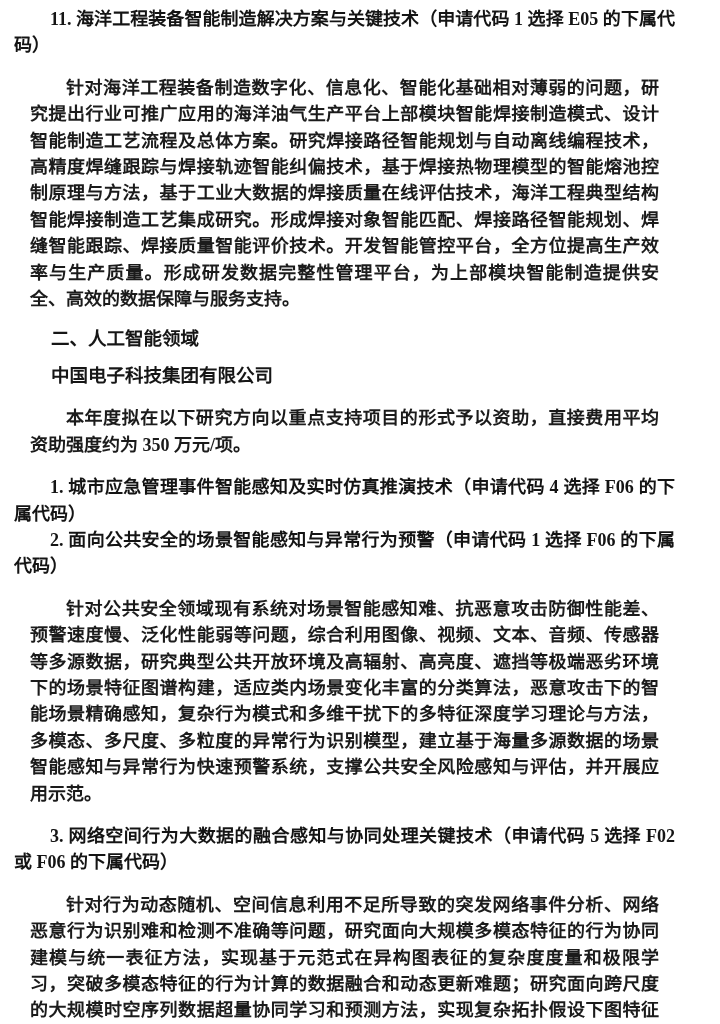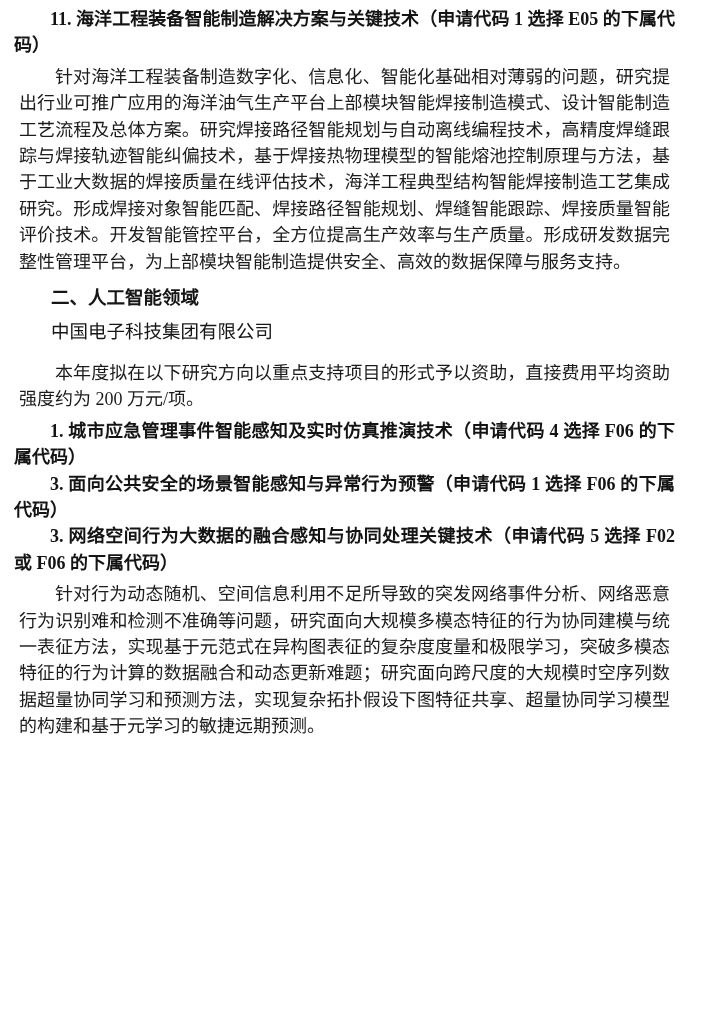--- a/index.html
+++ b/index.html
@@ -21,10 +21,10 @@
     line-height: 26.4px;
   }
   .para {
-    margin: 5px;
+    margin: 16px;
     text-align: justify;
     text-indent: 2em;
-    font-weight: normal;
+    font-weight: bold;
   }
   .topic-heading {
     margin: 0;

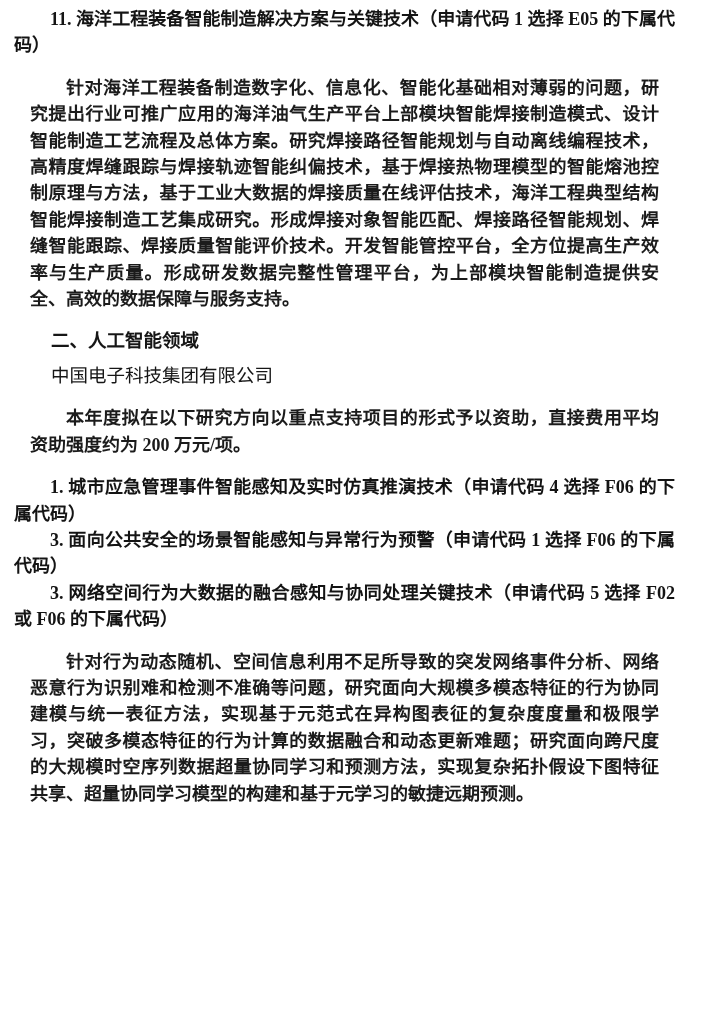--- a/index.html
+++ b/index.html
@@ -36,7 +36,7 @@
   .chapter-heading {
     margin: 10px 0 8px 0;
     text-indent: 2em;
-    font-family: Liberation Sans, sans-serif;
+    font-family: Liberation Mono, monospace;
     font-weight: bold;
     font-size: 18.5px;
     color: #161616;

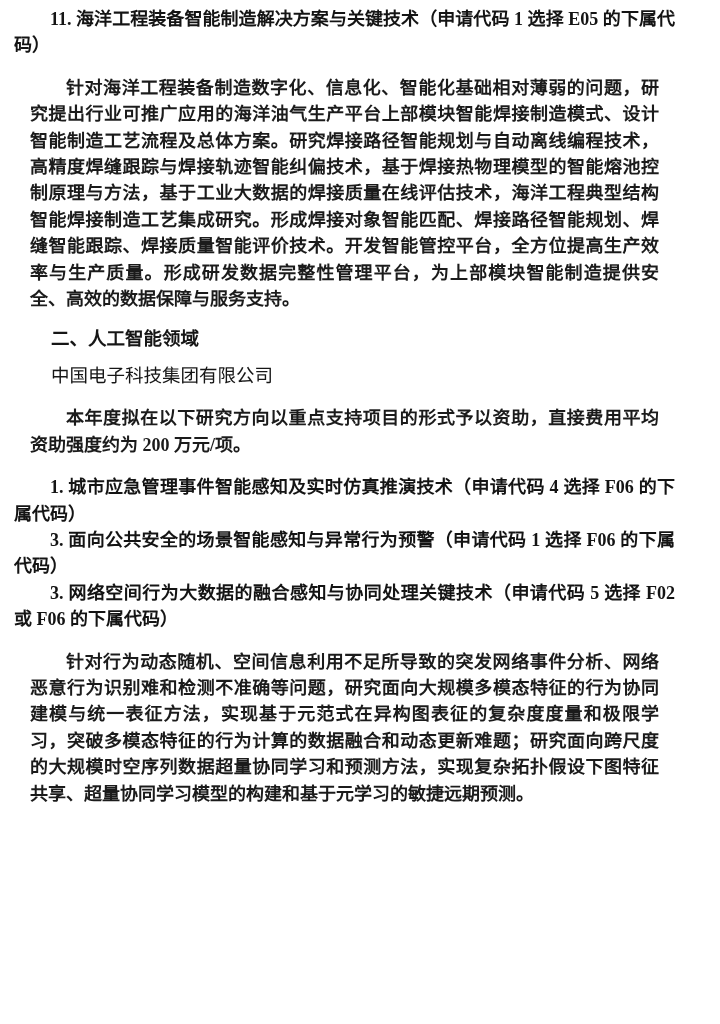--- a/index.html
+++ b/index.html
@@ -45,7 +45,7 @@
     margin: 0 0 14px 0;
     text-indent: 2em;
     font-family: "Liberation Sans", "DejaVu Sans", sans-serif;
-    font-weight: normal;
+    font-weight: bold;
     font-size: 18.5px;
     color: #161616;
   }

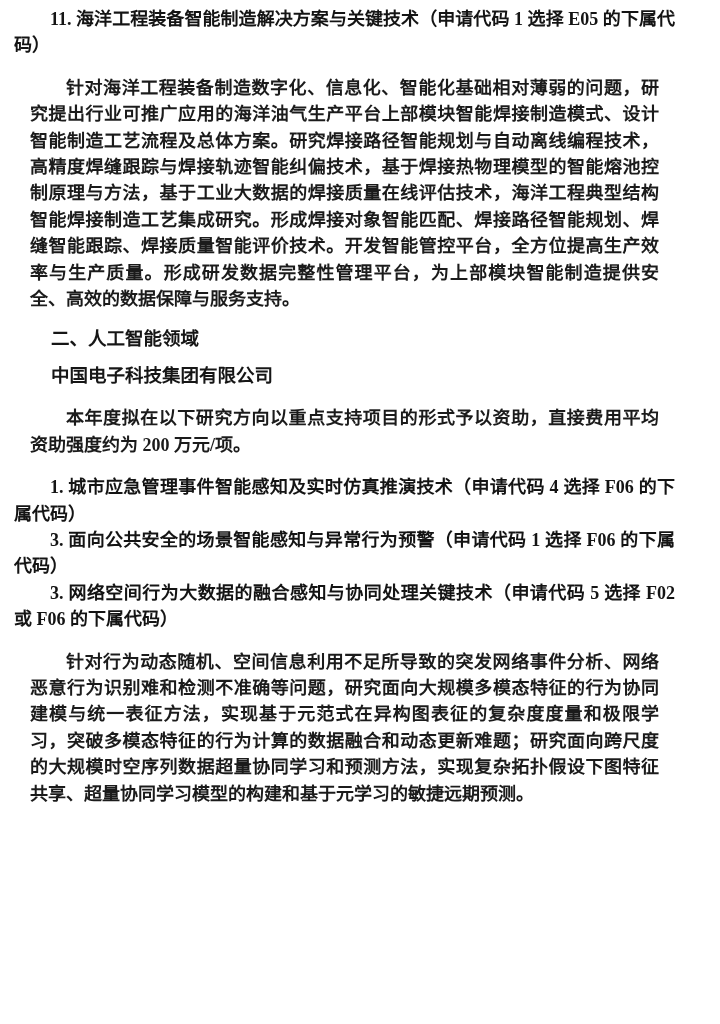--- a/index.html
+++ b/index.html
@@ -63,7 +63,7 @@
 
   <h3 class="org-heading">中国电子科技集团有限公司</h3>
 
-  <p class="para">本年度拟在以下研究方向以重点支持项目的形式予以资助，直接费用平均资助强度约为 200 万元/项。</p>
+  <p class="para">本年度拟在以下研究方向以重点支持项目的形式予以资助，直接费用平均资助强度约为 350 万元/项。</p>
 
   <p class="topic-heading">1. 城市应急管理事件智能感知及实时仿真推演技术（申请代码 4 选择 F06 的下属代码）</p>
 

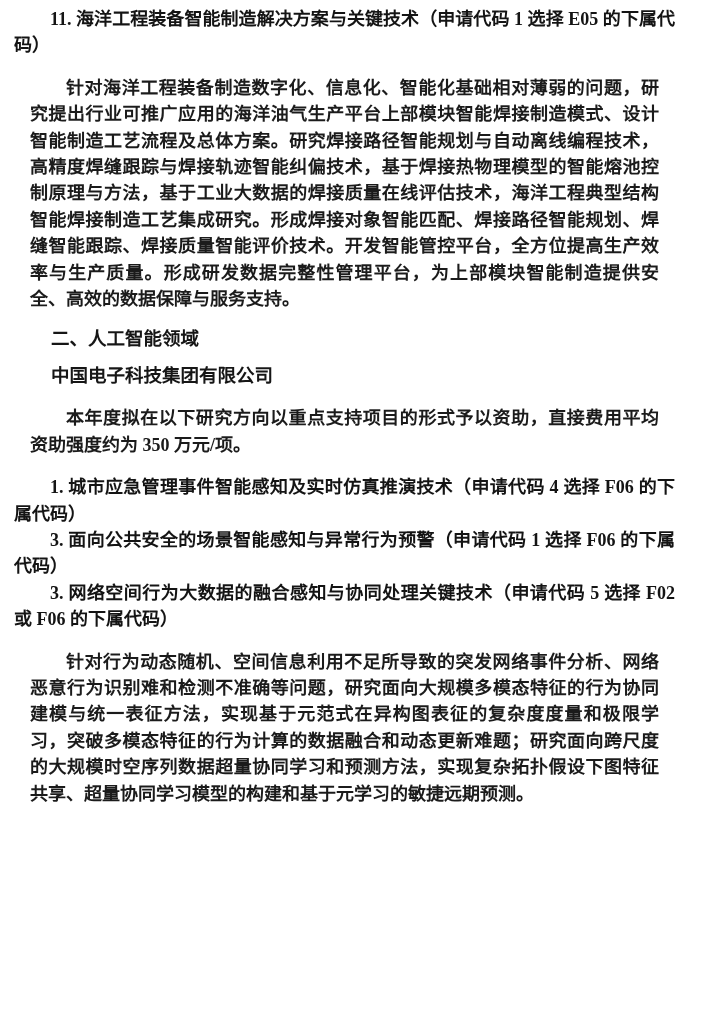--- a/index.html
+++ b/index.html
@@ -68,7 +68,7 @@
   <p class="topic-heading">1. 城市应急管理事件智能感知及实时仿真推演技术（申请代码 4 选择 F06 的下属代码）</p>
 
 
-  <p class="topic-heading">3. 面向公共安全的场景智能感知与异常行为预警（申请代码 1 选择 F06 的下属代码）</p>
+  <p class="topic-heading">2. 面向公共安全的场景智能感知与异常行为预警（申请代码 1 选择 F06 的下属代码）</p>
 
 
   <p class="topic-heading">3. 网络空间行为大数据的融合感知与协同处理关键技术（申请代码 5 选择 F02 或 F06 的下属代码）</p>

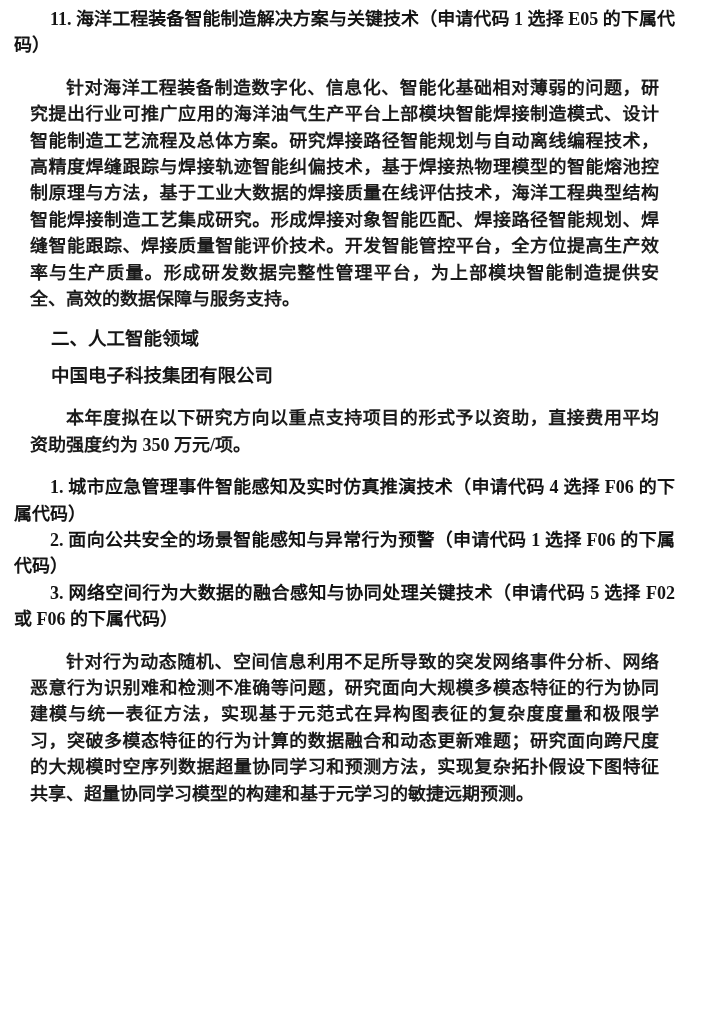--- a/index.html
+++ b/index.html
@@ -70,6 +70,7 @@
 
   <p class="topic-heading">2. 面向公共安全的场景智能感知与异常行为预警（申请代码 1 选择 F06 的下属代码）</p>
 
+  <p class="para">针对公共安全领域现有系统对场景智能感知难、抗恶意攻击防御性能差、预警速度慢、泛化性能弱等问题，综合利用图像、视频、文本、音频、传感器等多源数据，研究典型公共开放环境及高辐射、高亮度、遮挡等极端恶劣环境下的场景特征图谱构建，适应类内场景变化丰富的分类算法，恶意攻击下的智能场景精确感知，复杂行为模式和多维干扰下的多特征深度学习理论与方法，多模态、多尺度、多粒度的异常行为识别模型，建立基于海量多源数据的场景智能感知与异常行为快速预警系统，支撑公共安全风险感知与评估，并开展应用示范。</p>
 
   <p class="topic-heading">3. 网络空间行为大数据的融合感知与协同处理关键技术（申请代码 5 选择 F02 或 F06 的下属代码）</p>
 

